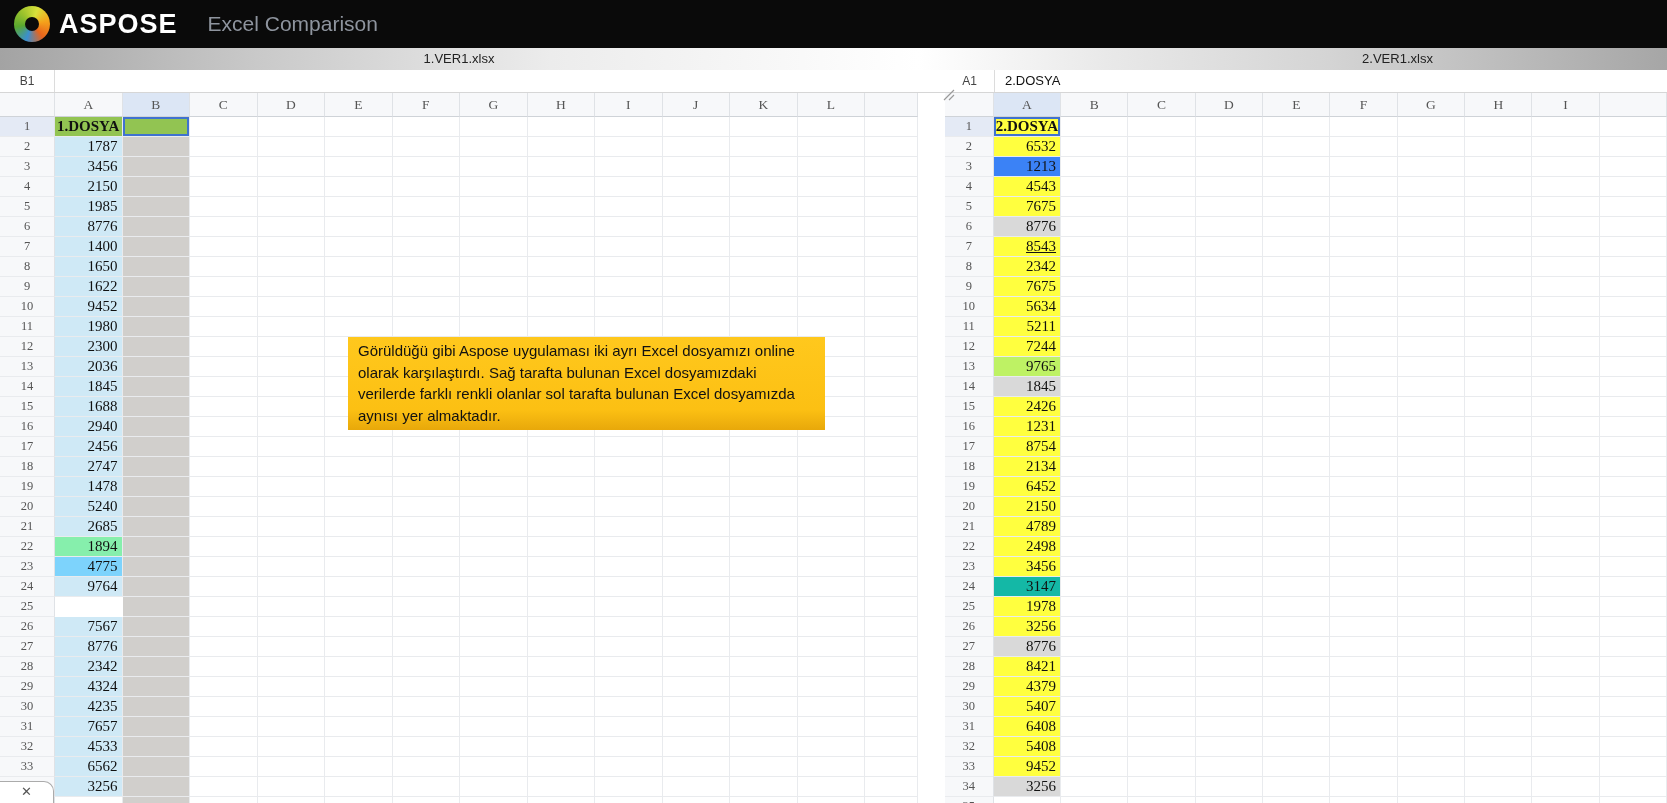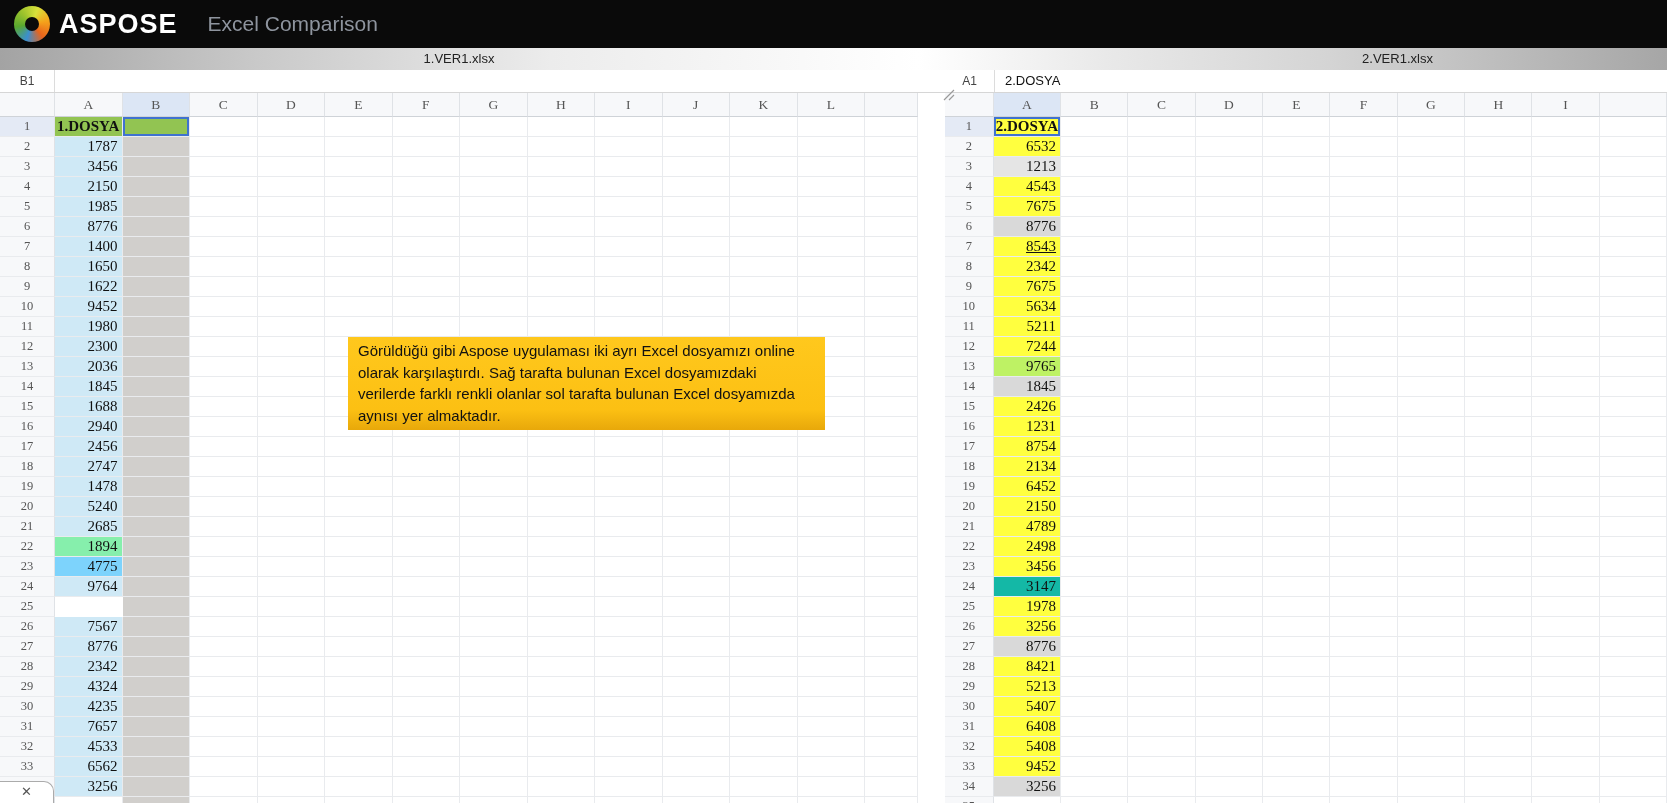--- a/index.html
+++ b/index.html
@@ -720,7 +720,7 @@
           </div>
           <div class="grid-row">
             <div class="rownum">3</div>
-            <div class="cell" style="background: #e5e5e5;">1213</div>
+            <div class="cell" style="background: #3b82f6;">1213</div>
             <div class="cell"></div>
             <div class="cell"></div>
             <div class="cell"></div>

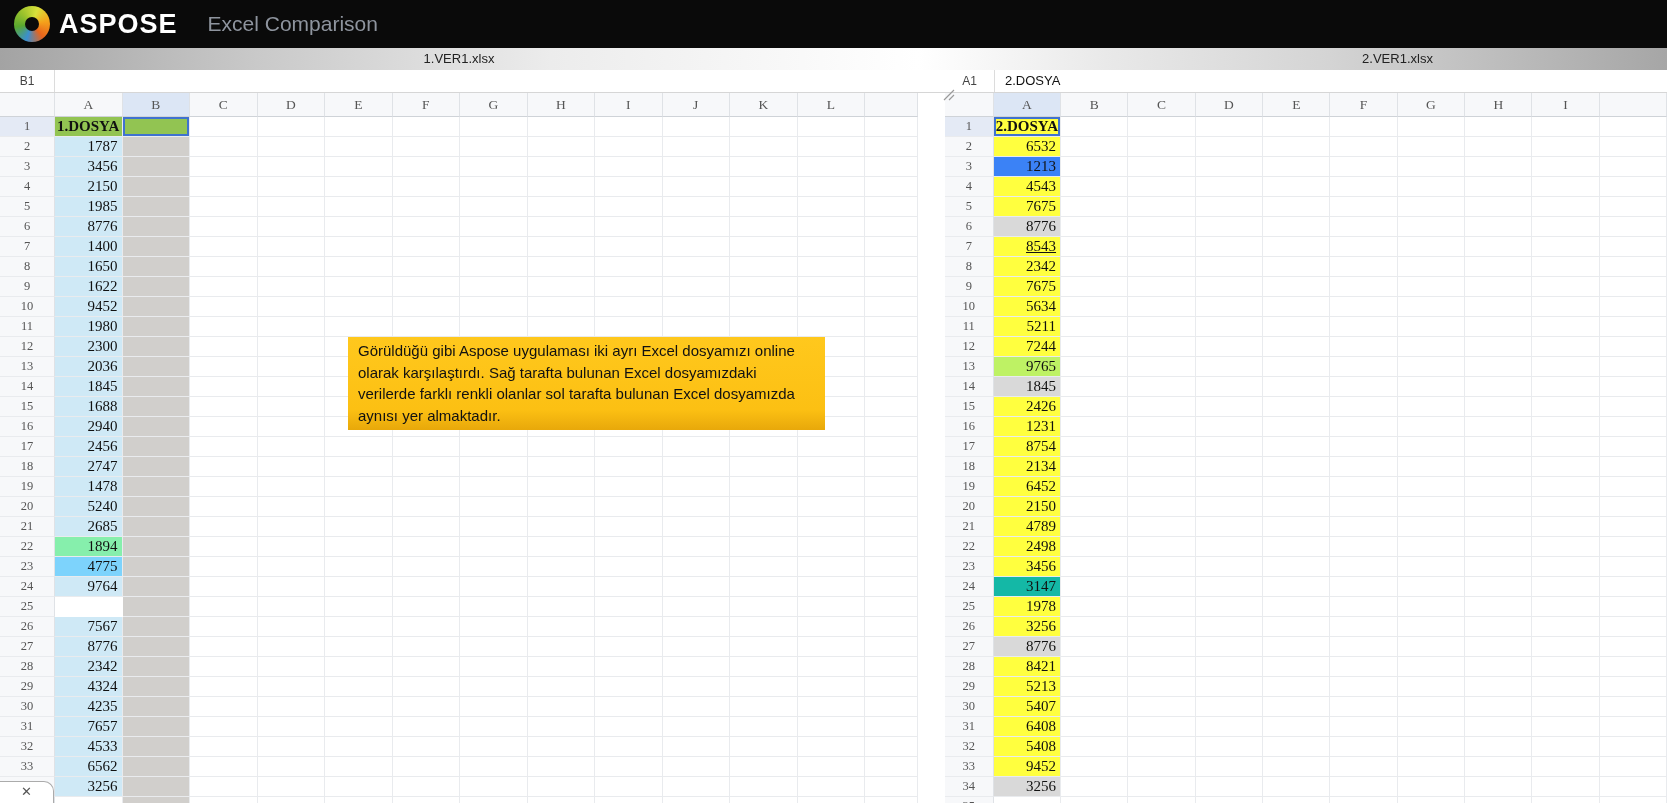--- a/index.html
+++ b/index.html
@@ -1058,7 +1058,7 @@
           </div>
           <div class="grid-row">
             <div class="rownum">29</div>
-            <div class="cell" style="background: rgb(255, 255, 63);">5213</div>
+            <div class="cell" style="background: rgb(255, 255, 63);">4379</div>
             <div class="cell"></div>
             <div class="cell"></div>
             <div class="cell"></div>

